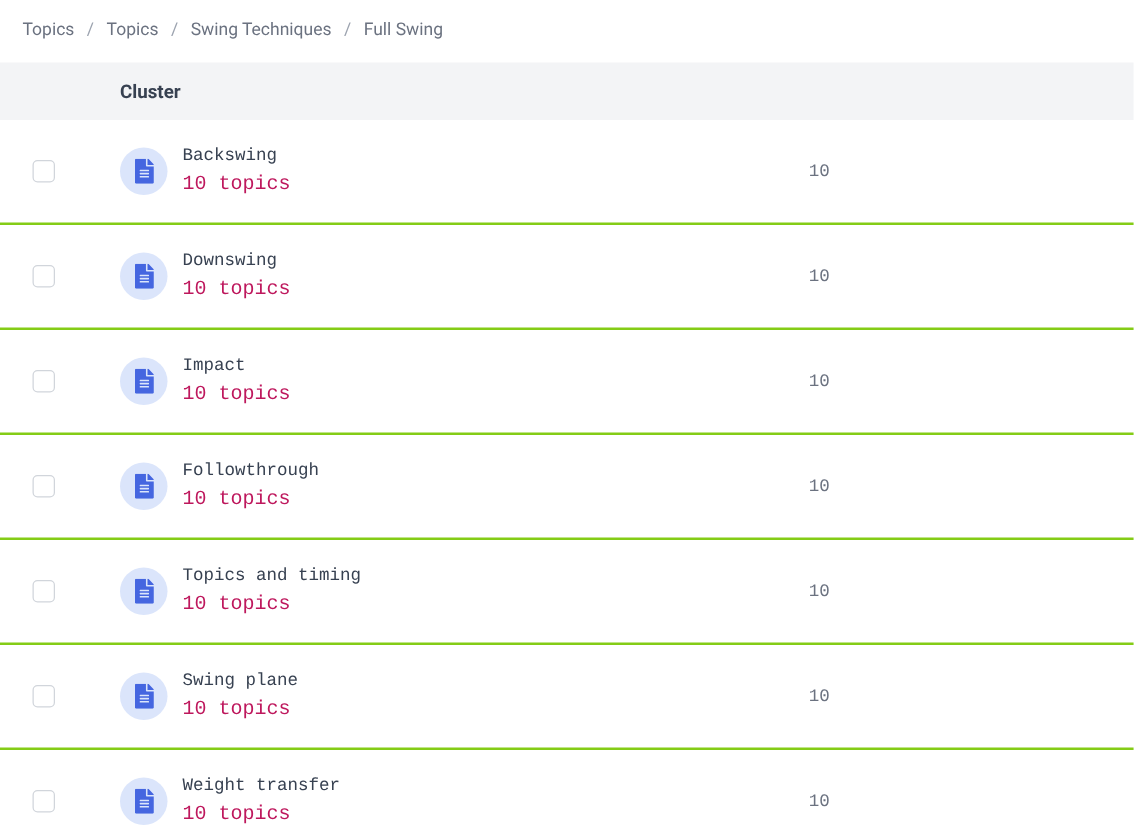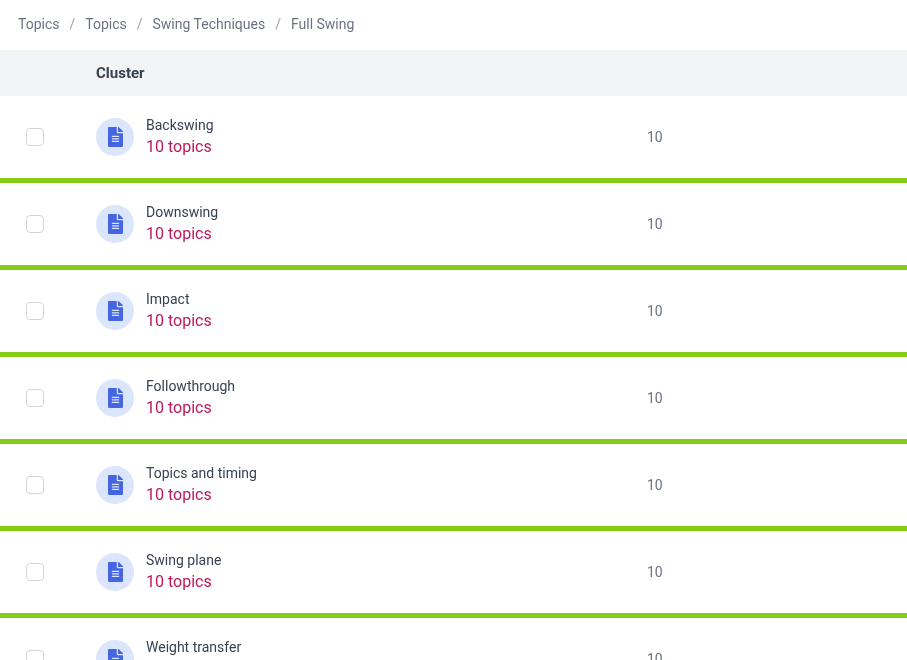--- a/index.html
+++ b/index.html
@@ -54,7 +54,8 @@
       display: flex;
       align-items: center;
       padding: 20px 0;
-      border-bottom: 5px solid #84cc16;
+      border-bottom: 2px solid #84cc16;
+      font-family: Liberation Mono, monospace;
     }
     .checkbox {
       width: 18px;

